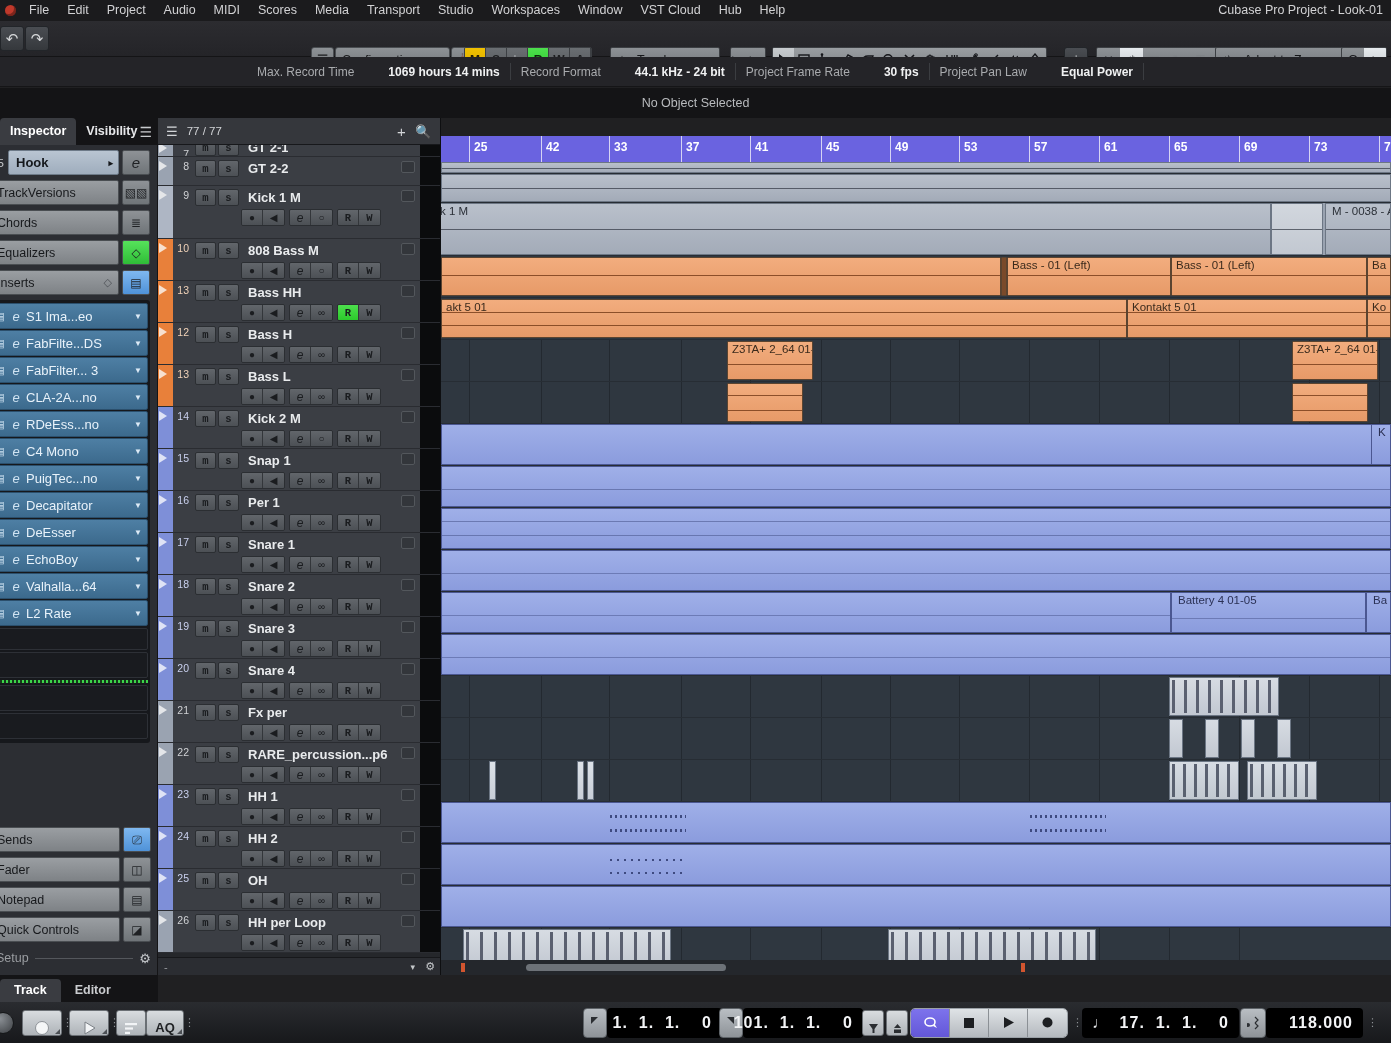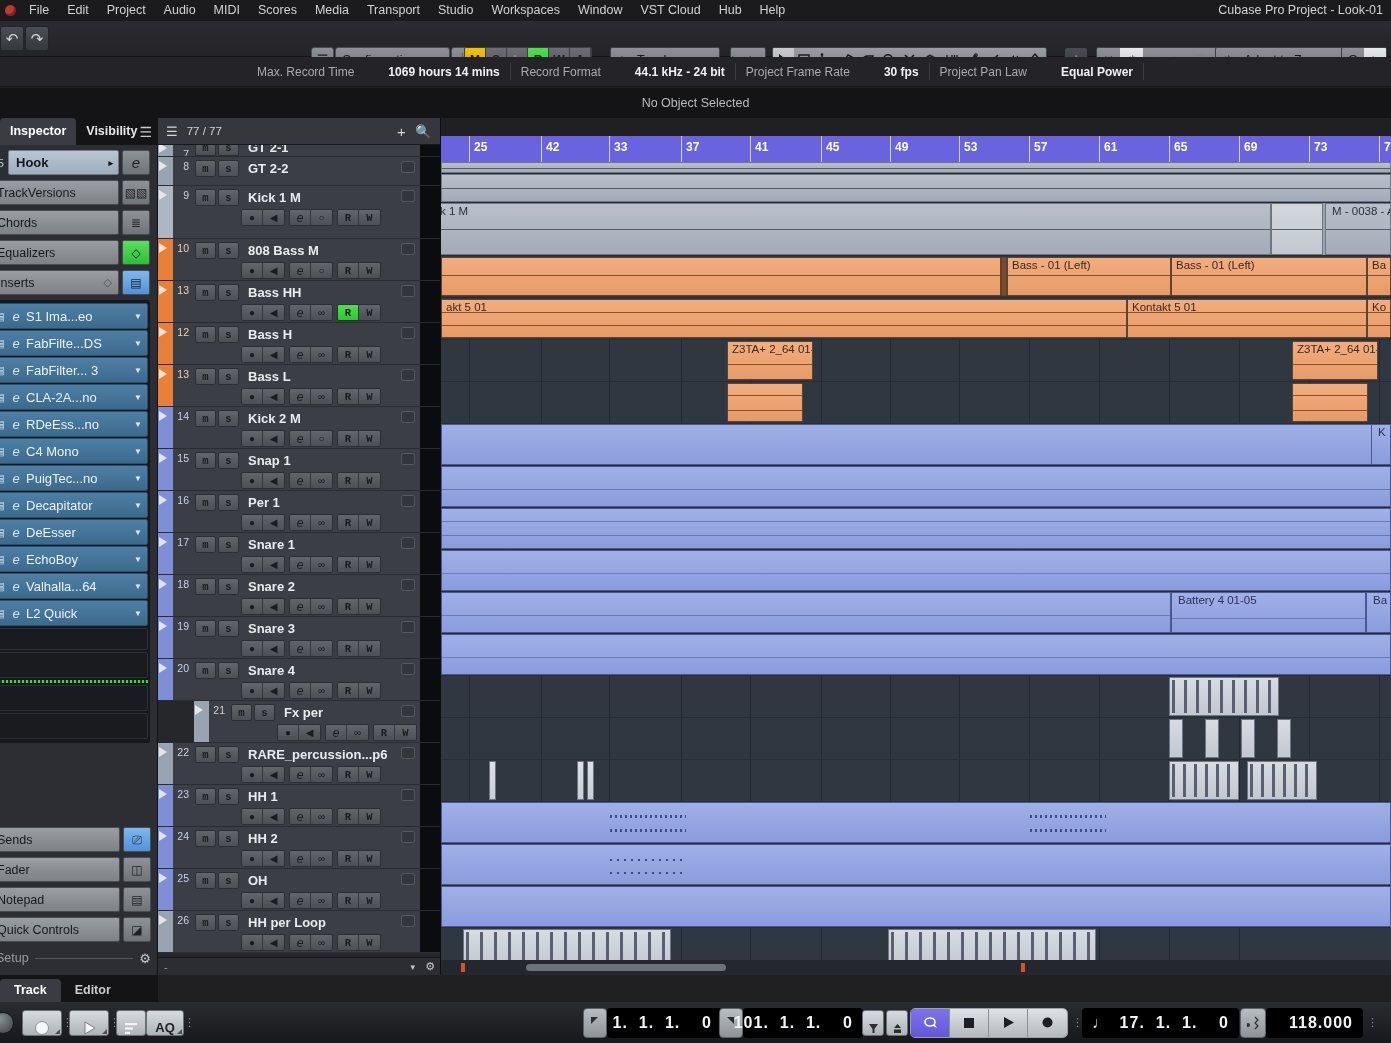--- a/index.html
+++ b/index.html
@@ -742,7 +742,7 @@
         <div class="ins-slot">
           <span class="pw">▤</span>
           <span class="ed">e</span>
-          <span class="nm">L2 Quick</span>
+          <span class="nm">L2 Rate</span>
           <span class="dn">▼</span>
         </div>
         <div class="ins-empty"></div>

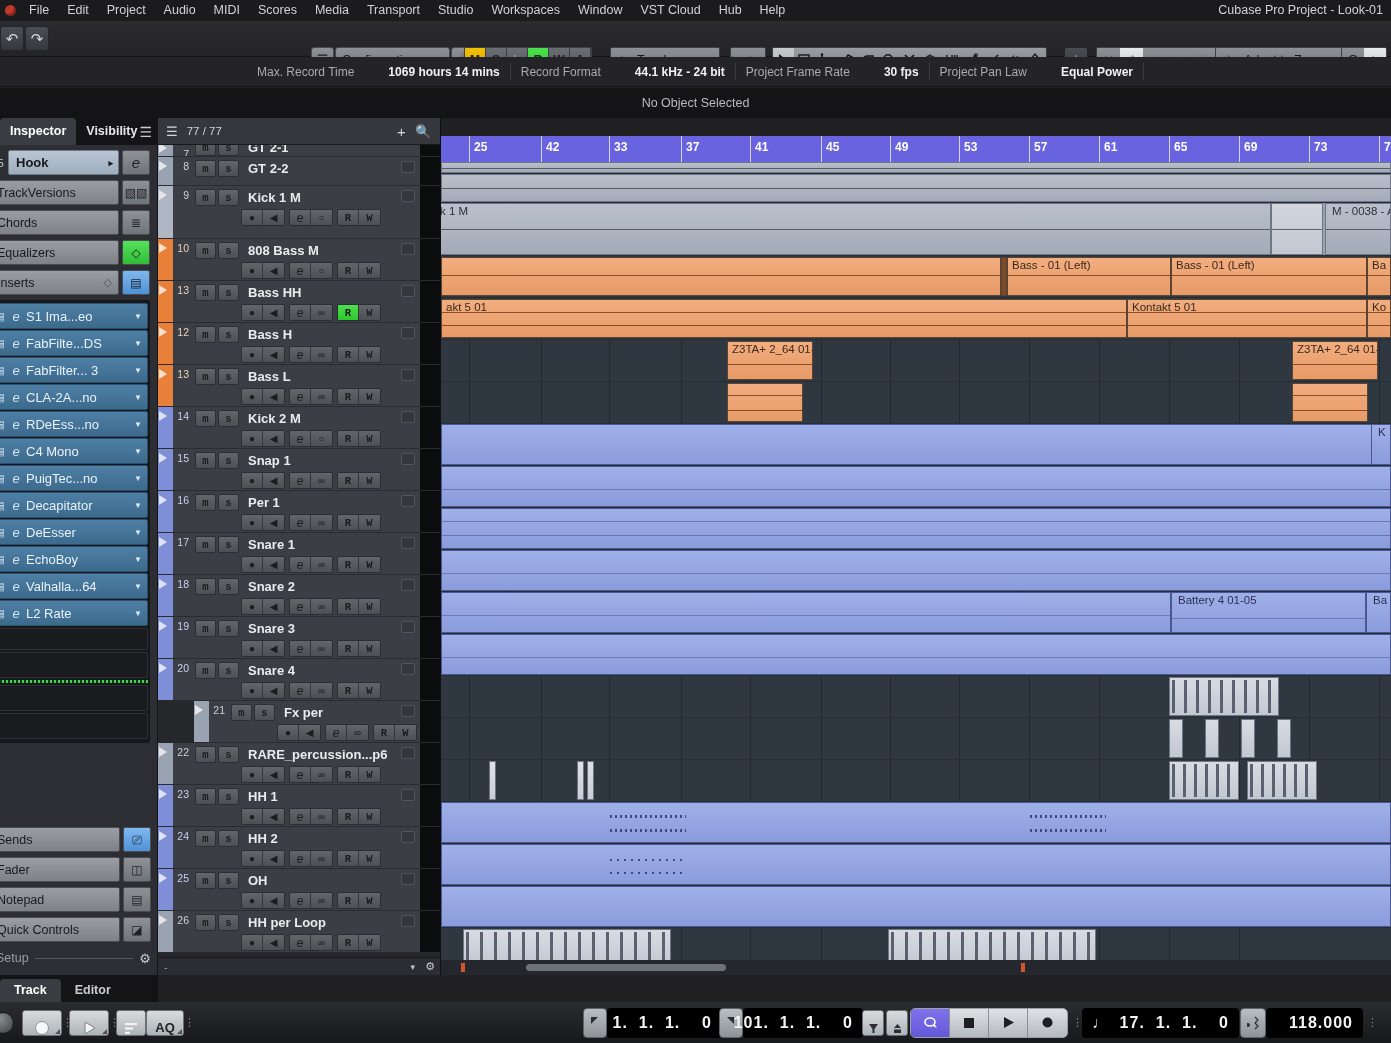--- a/index.html
+++ b/index.html
@@ -1187,7 +1187,7 @@
         <div class="blackstrip"></div>
       </div>
 
-      <div class="trk" style="height:42px;margin-left:36px;">
+      <div class="trk" style="height:42px;">
         <div class="colbar" style="background:#9aa3b1;">
             <div class="tri"></div>
           </div>

